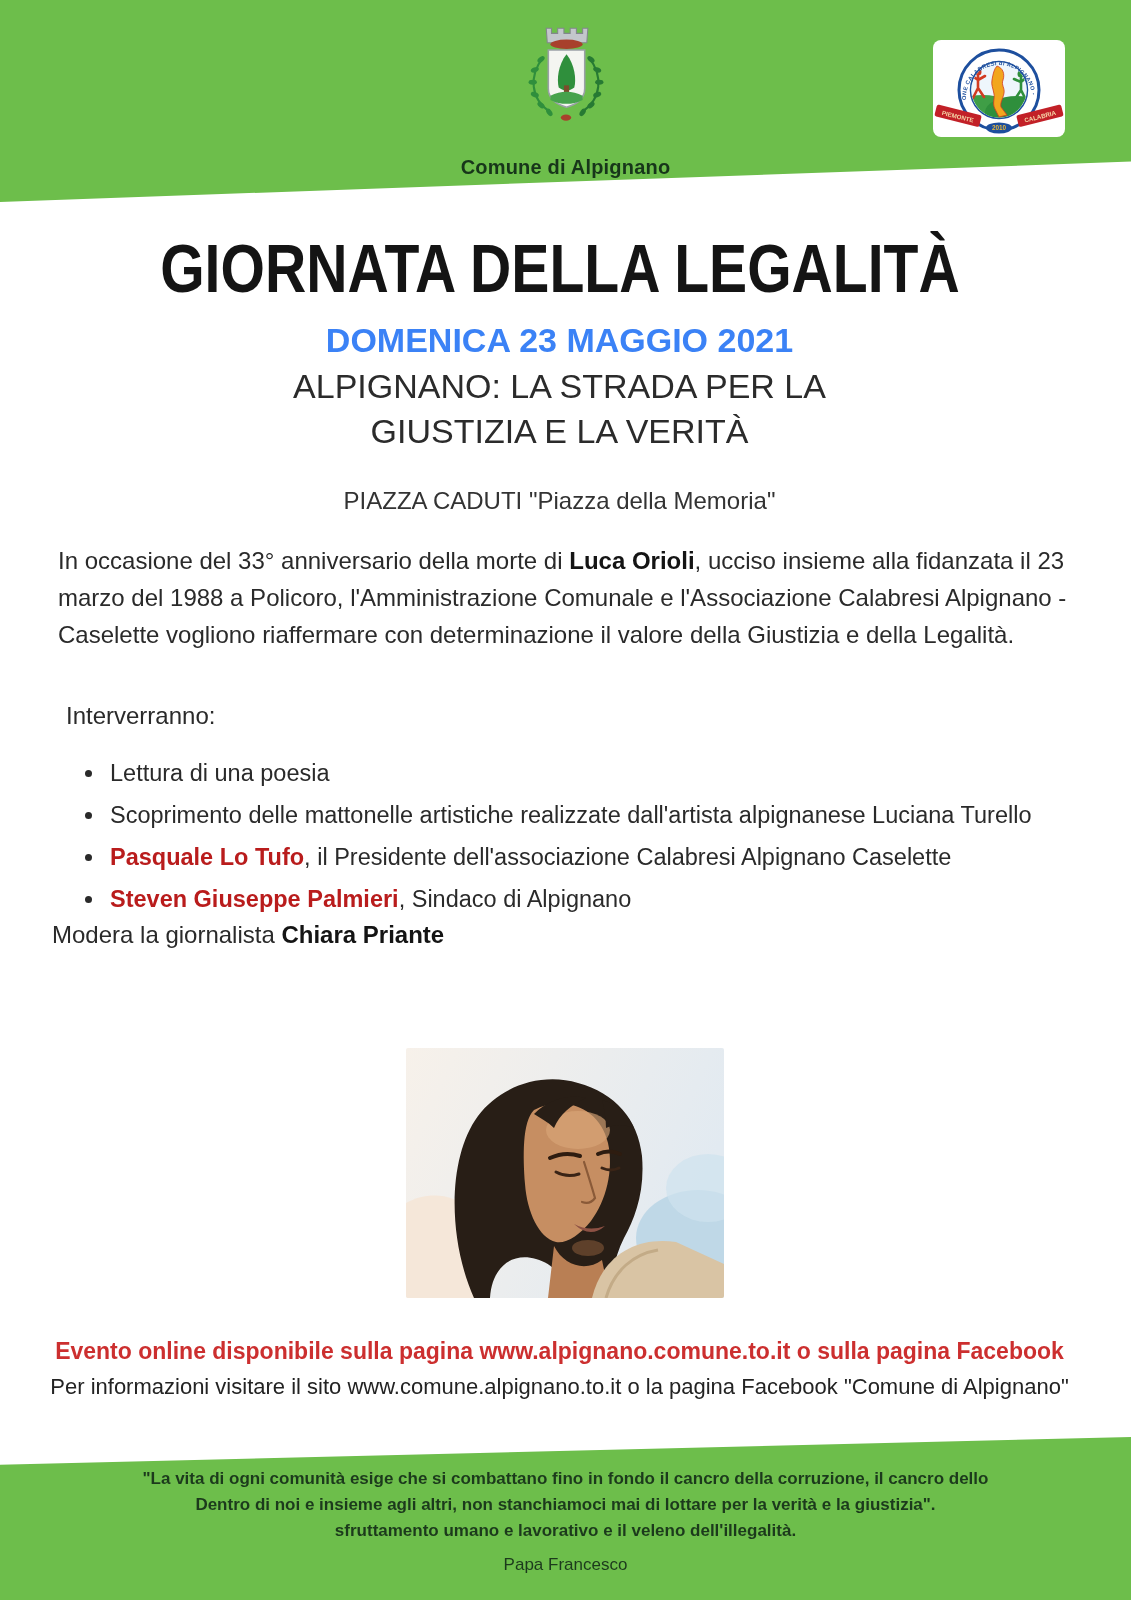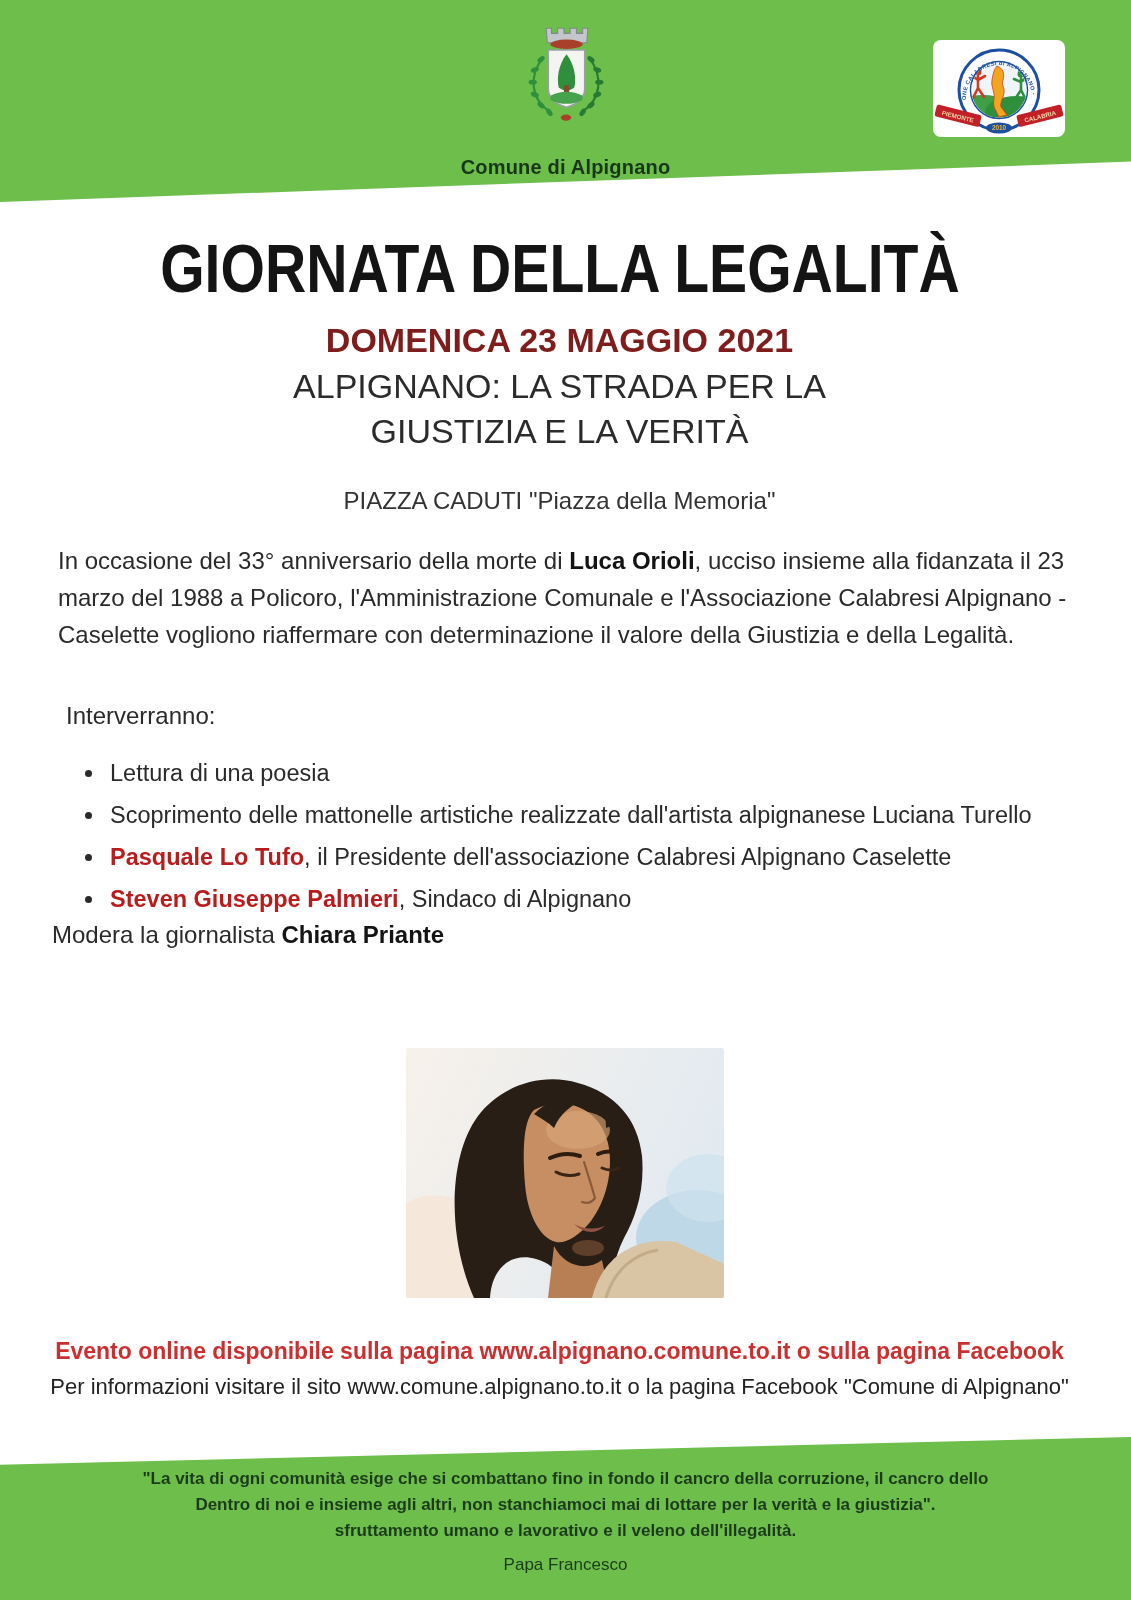--- a/index.html
+++ b/index.html
@@ -19,7 +19,7 @@
   .main-title{top:226px;font-size:68px;line-height:84px;color:#141414;}
   .main-title .squeeze{display:inline-block;transform:scaleX(.84);transform-origin:center;
                        font-weight:800;letter-spacing:0;}
-  .date-line{top:321px;font-size:34px;font-weight:bold;color:#7f1d1d;}
+  .date-line{top:321px;font-size:34px;font-weight:bold;color:#3b82f6;}
   .sub-line1{top:367px;font-size:34px;color:#2b2b2b;}
   .sub-line2{top:412px;font-size:34px;color:#2b2b2b;}
   .location-line{top:487px;font-size:24px;color:#333;}

